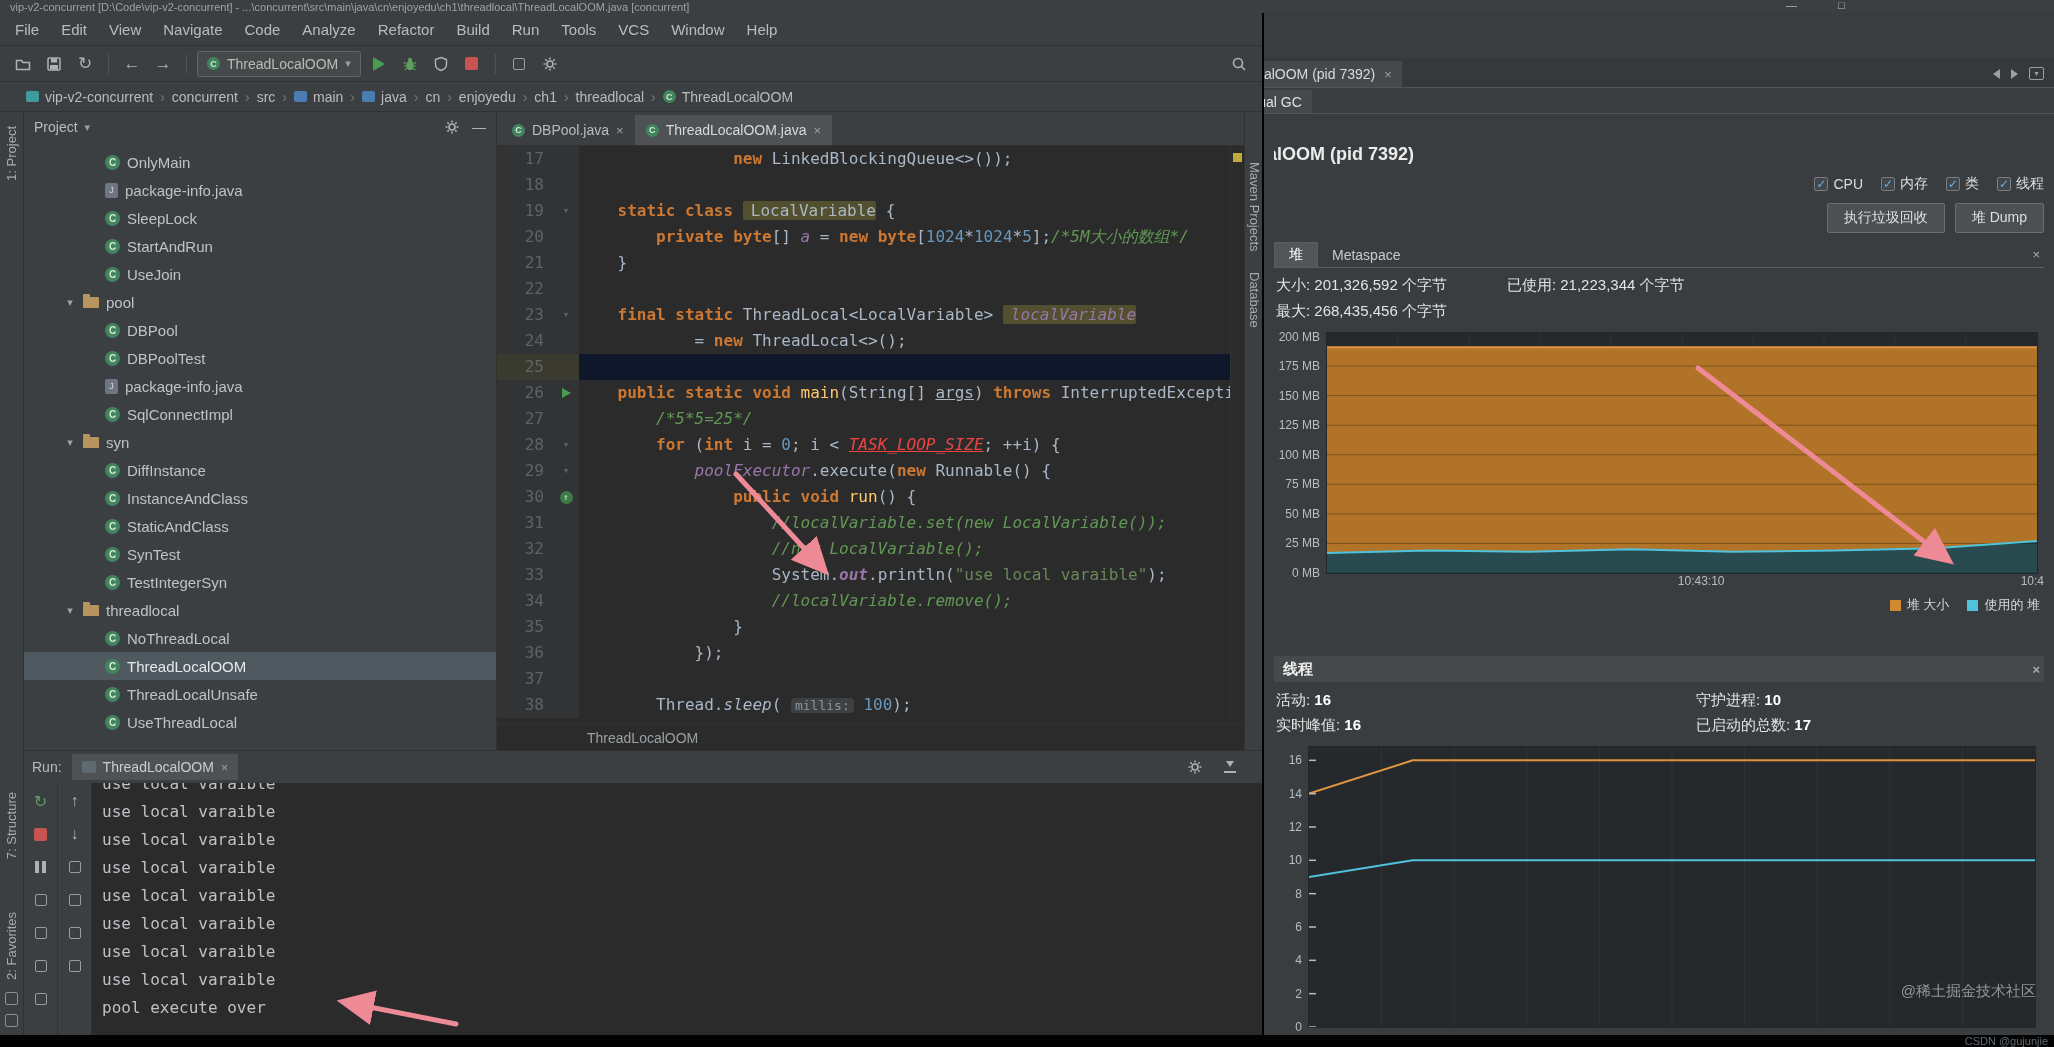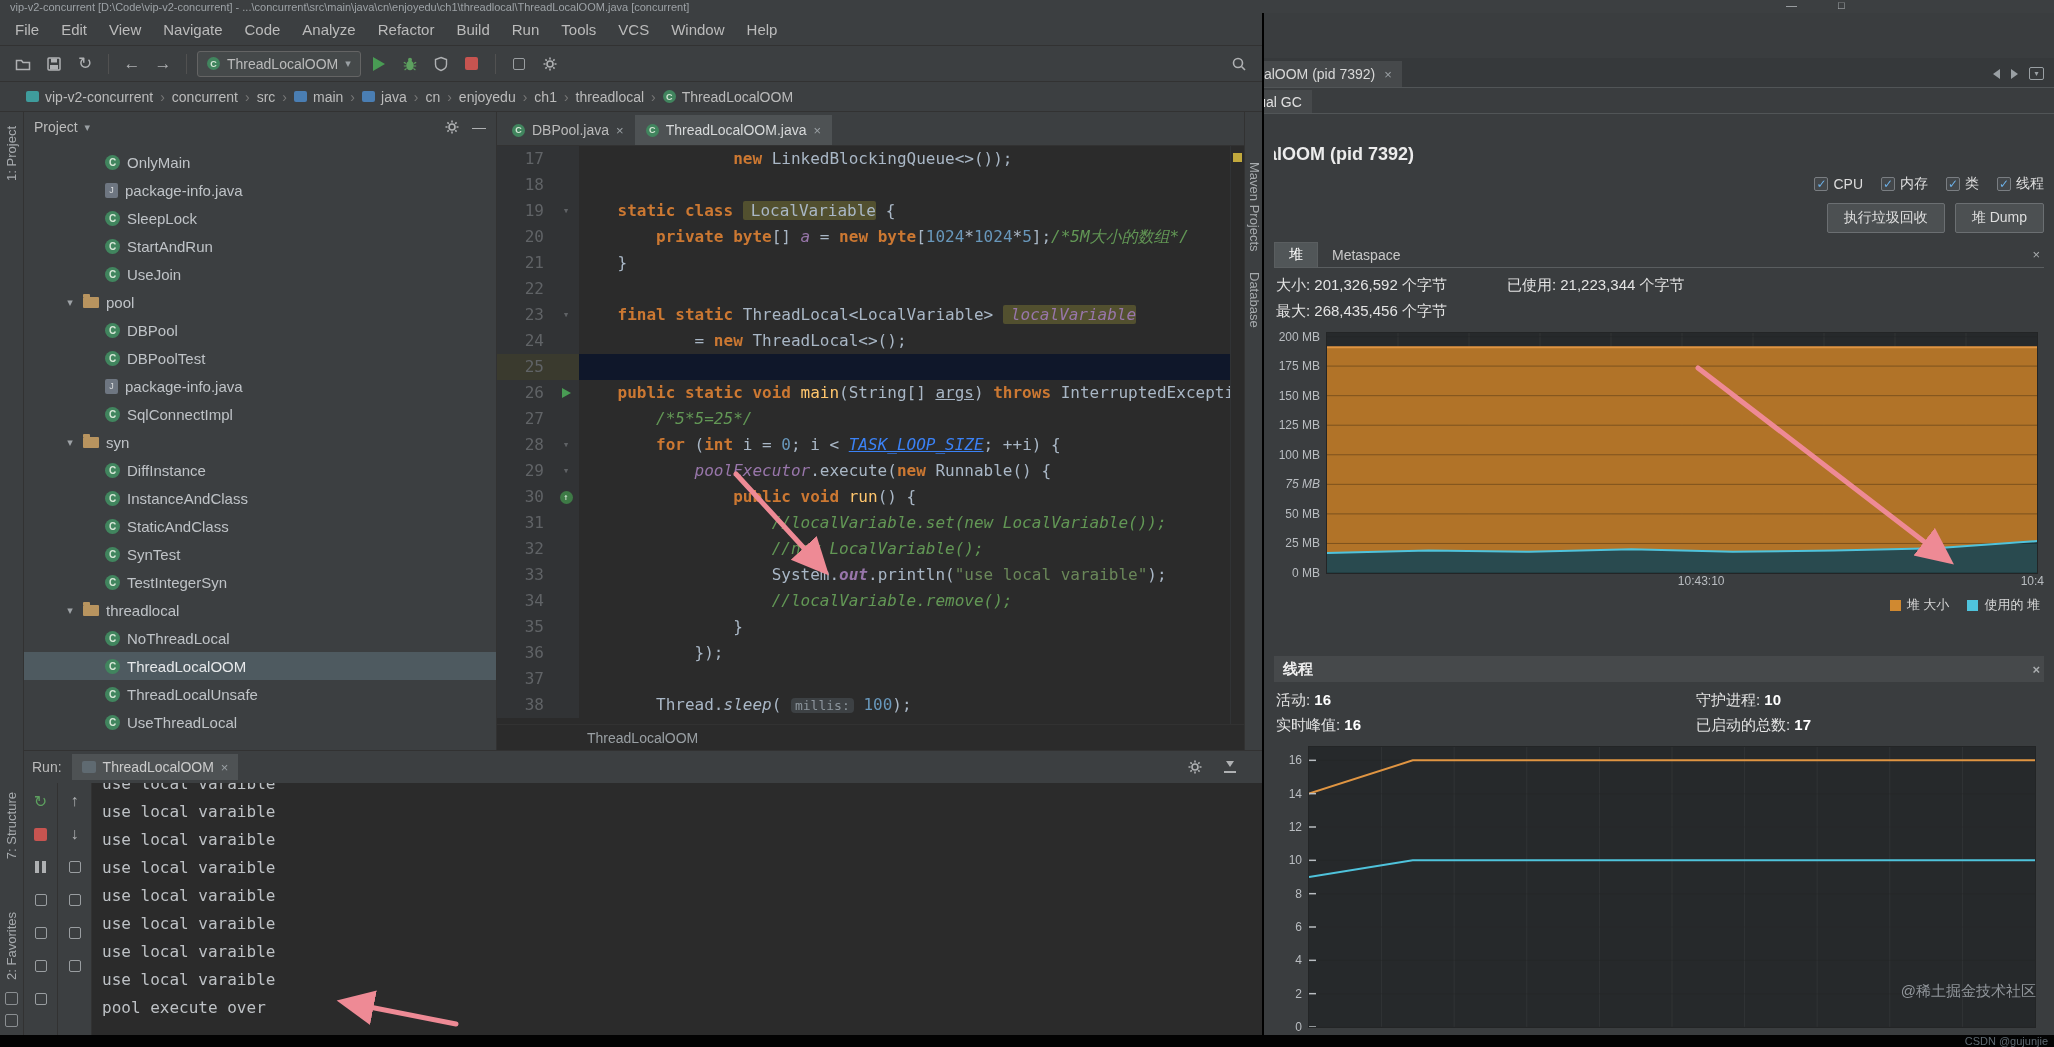--- a/index.html
+++ b/index.html
@@ -82,7 +82,7 @@
   .sg-c{color:#629755;font-style:italic;}
   .sg-f{color:#9876aa;font-style:italic;}
   .sg-fb{color:#9876aa;font-style:italic;font-weight:bold;}
-  .sg-cst{color:#3b82f6;font-style:italic;text-decoration:underline;}
+  .sg-cst{color:#ef4444;font-style:italic;text-decoration:underline;}
   .sg-m{color:#ffc66d;}
   .sg-u{color:#a9b7c6;text-decoration:underline;}
   .sg-i{color:#a9b7c6;font-style:italic;}

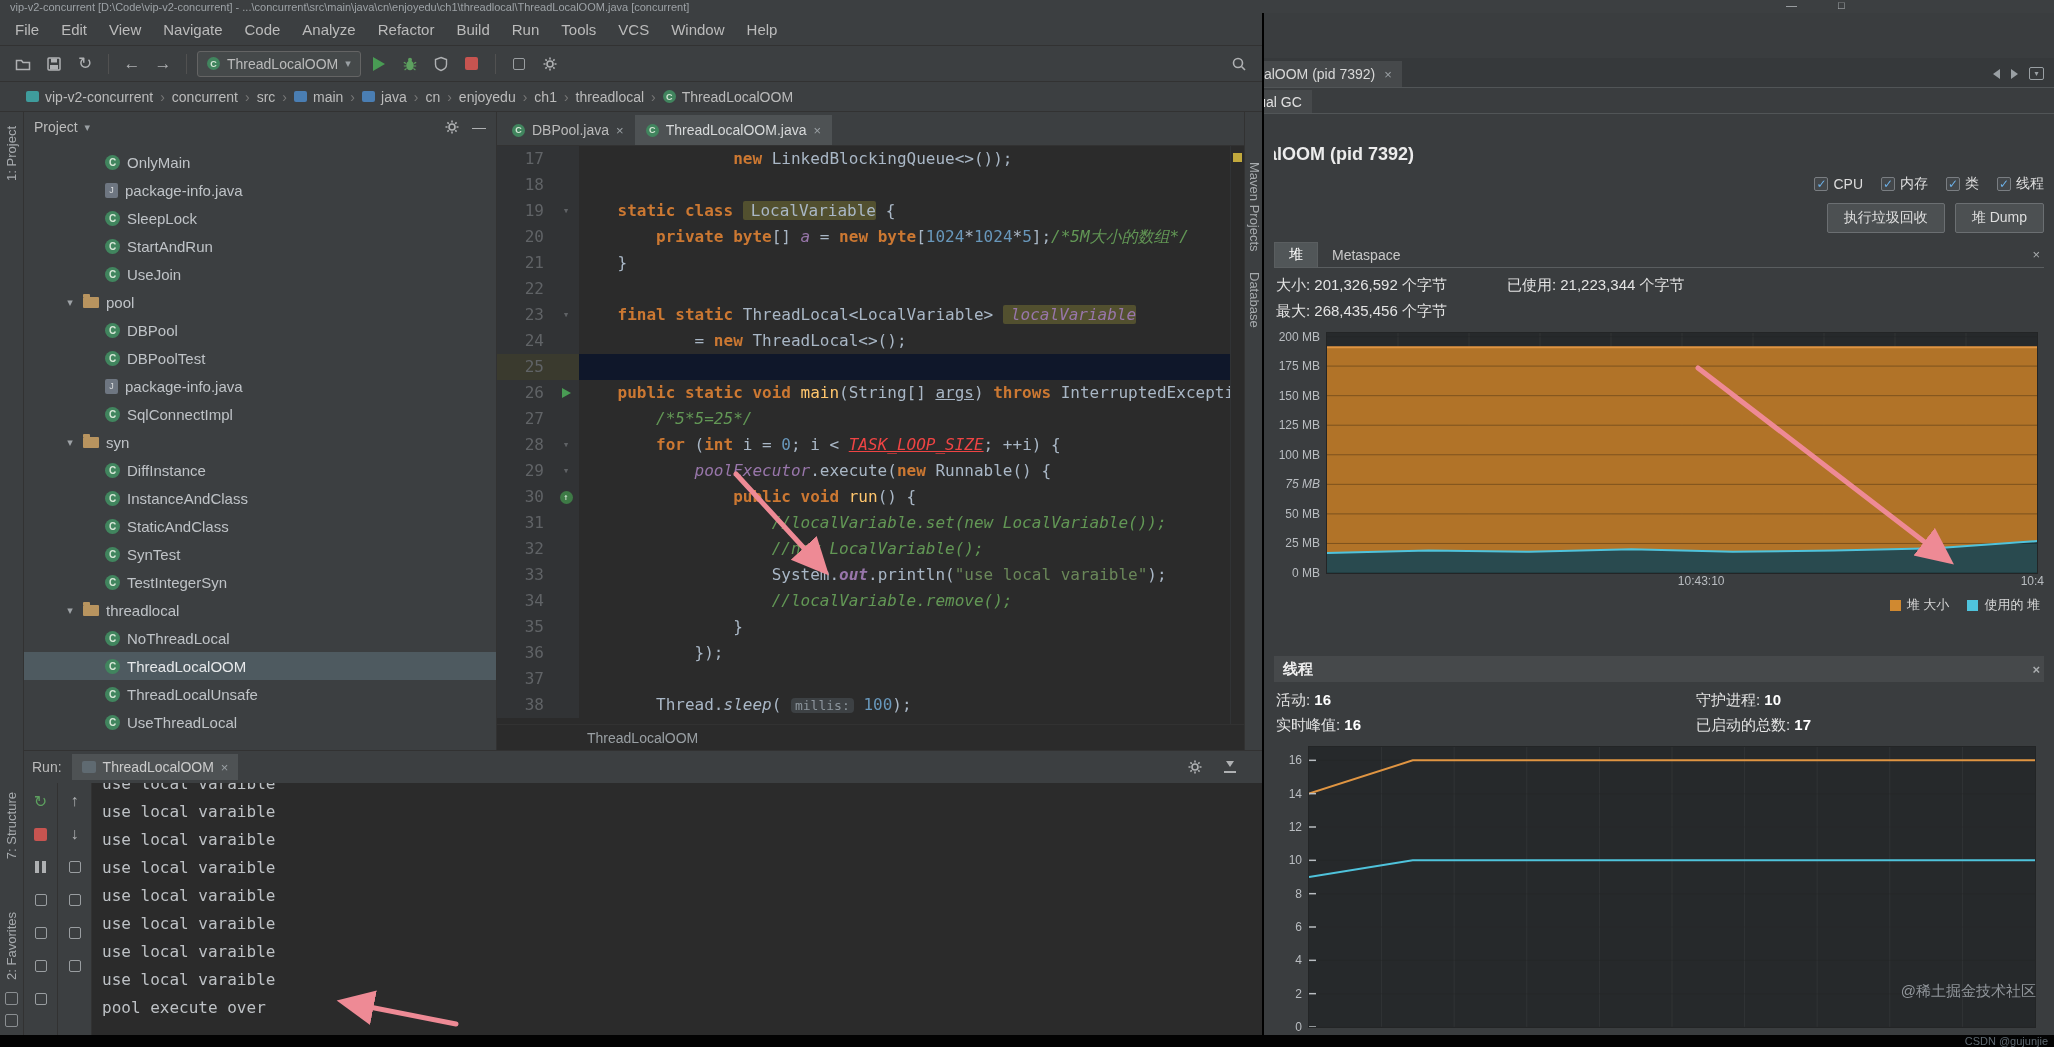--- a/index.html
+++ b/index.html
@@ -638,7 +638,7 @@
             <div class="ytick" style="top: 240px;">0 MB</div>
             <div class="ytick" style="top: 210.443px;">25 MB</div>
             <div class="ytick" style="top: 180.887px;">50 MB</div>
-            <div class="ytick" style="top: 151.33px; font-style: italic;">75 MB</div>
+            <div class="ytick" style="top: 151.33px;">75 MB</div>
             <div class="ytick" style="top: 121.773px;">100 MB</div>
             <div class="ytick" style="top: 92.2167px;">125 MB</div>
             <div class="ytick" style="top: 62.6601px;">150 MB</div>

